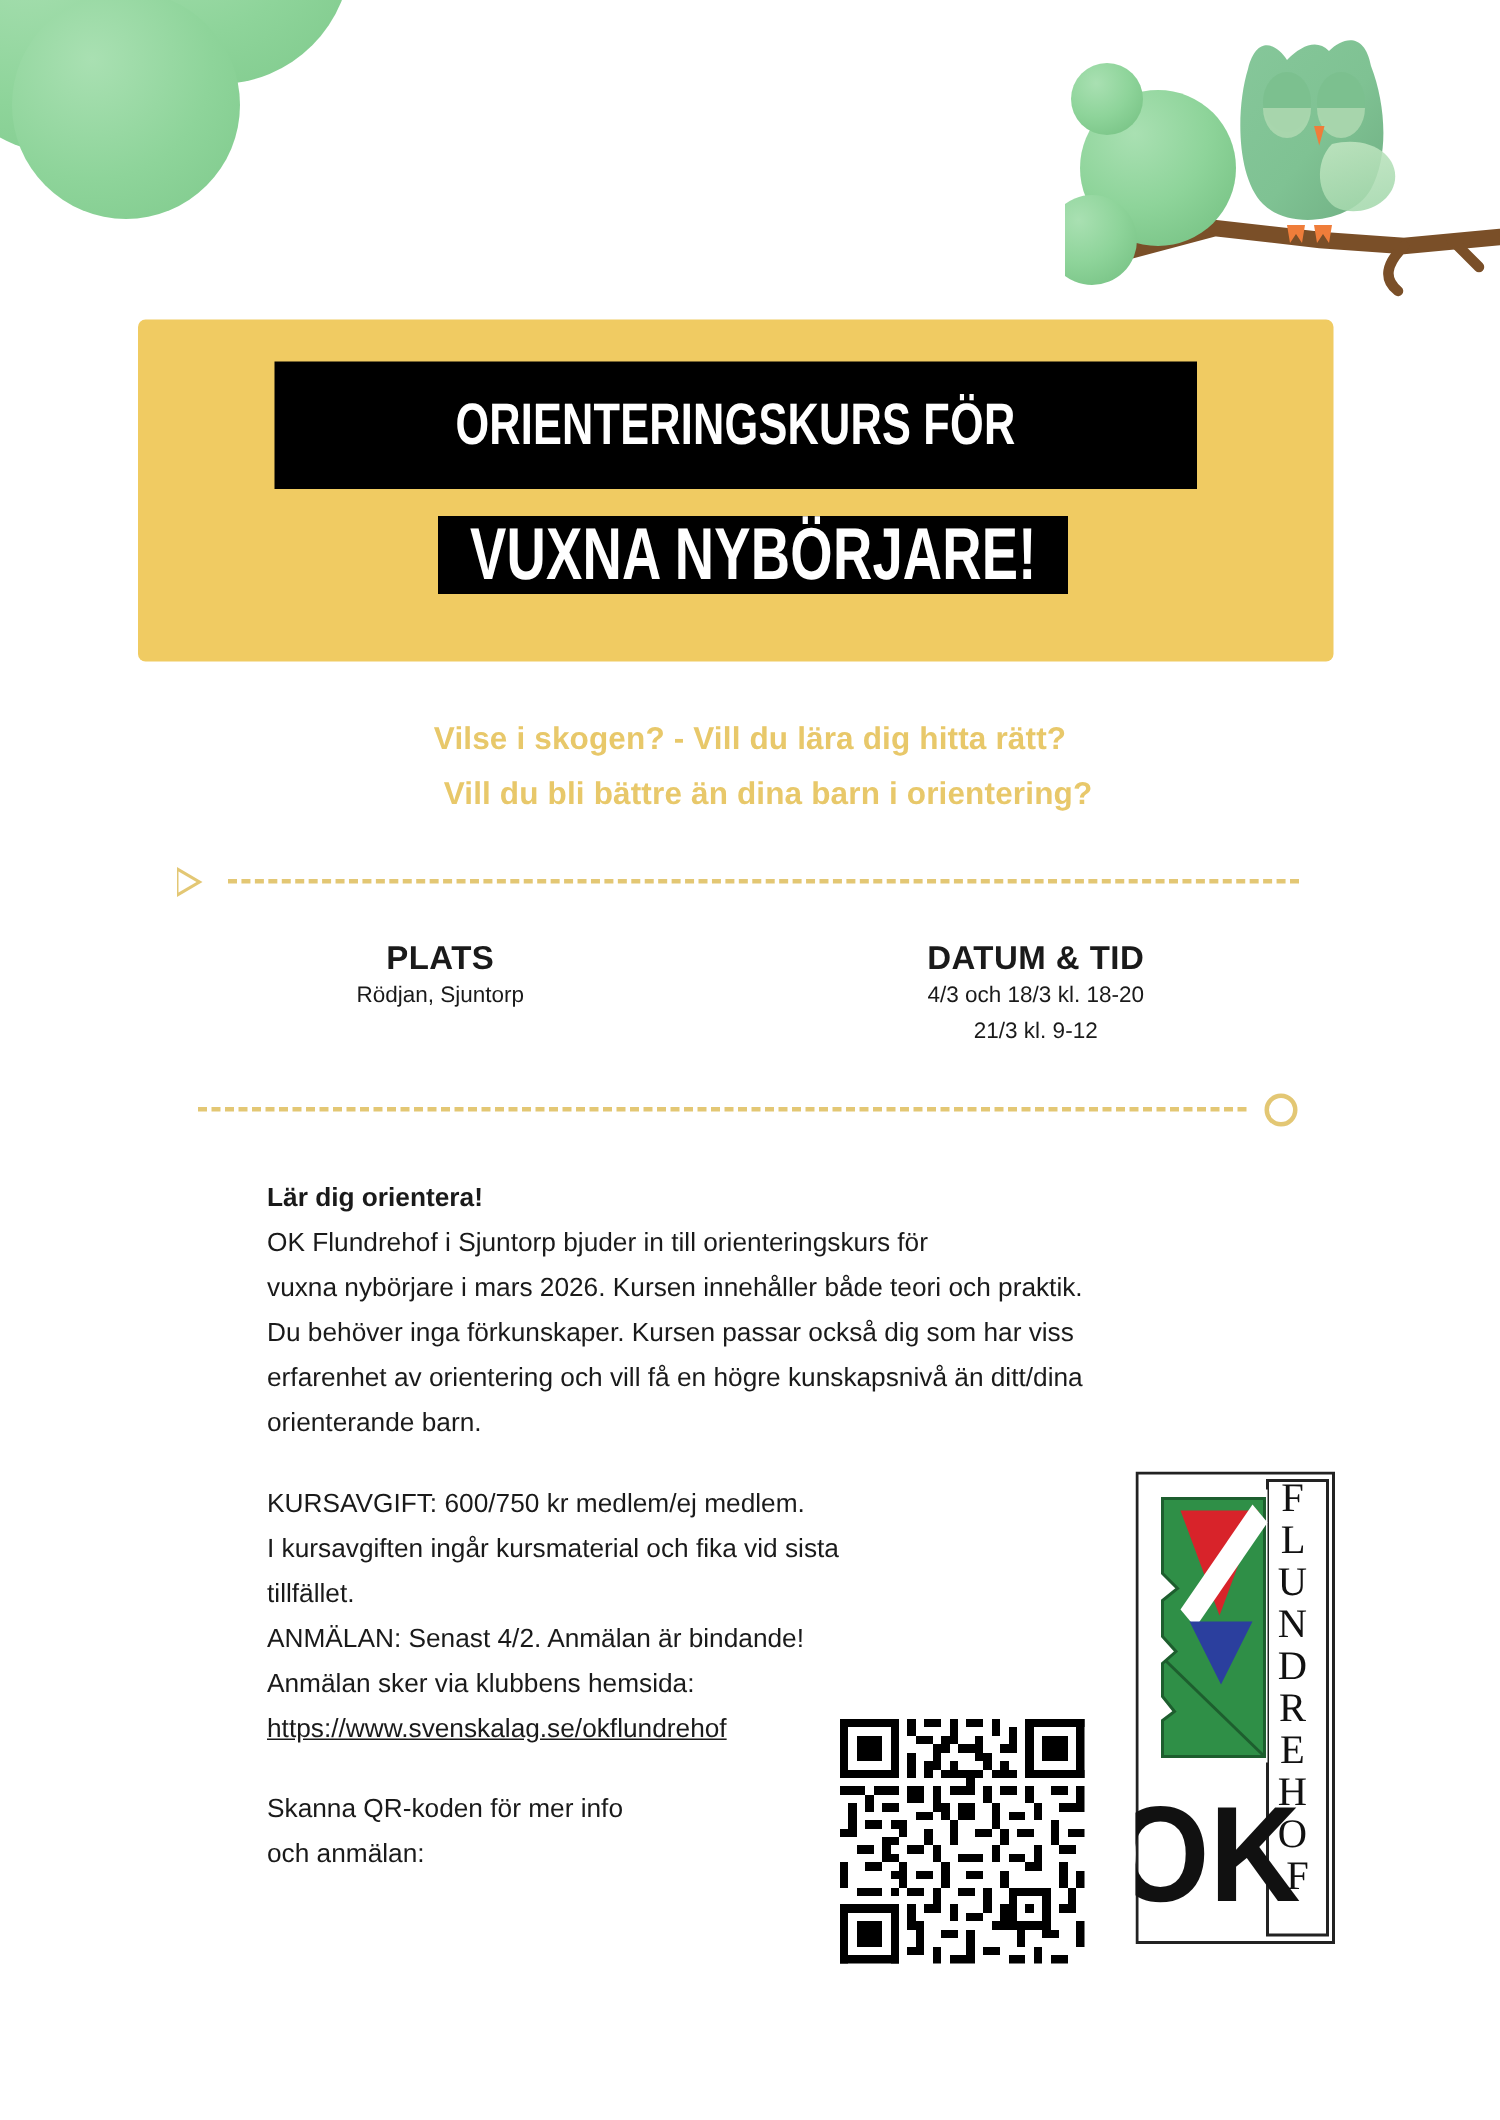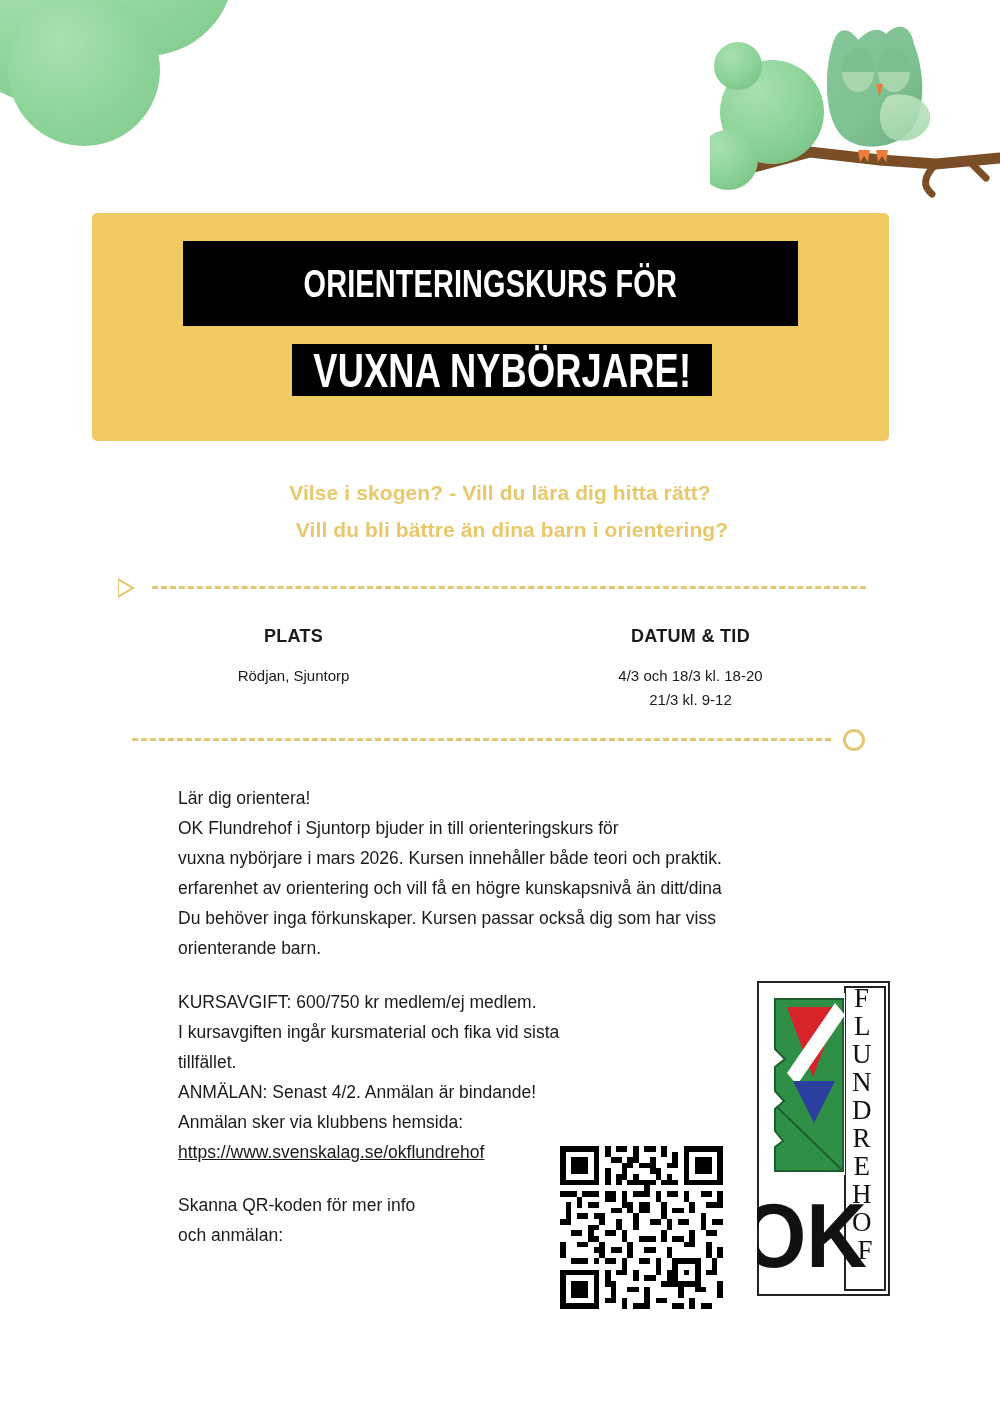--- a/index.html
+++ b/index.html
@@ -159,9 +159,9 @@
   .info-col-datum { padding-left: 16px; }
   .info-head {
     font-weight: 700;
-    font-size: 18px;
+    font-size: 22px;
     letter-spacing: 0.3px;
-    margin-bottom: 17px;
+    margin-bottom: 0;
   }
   .info-line {
     font-size: 15px;

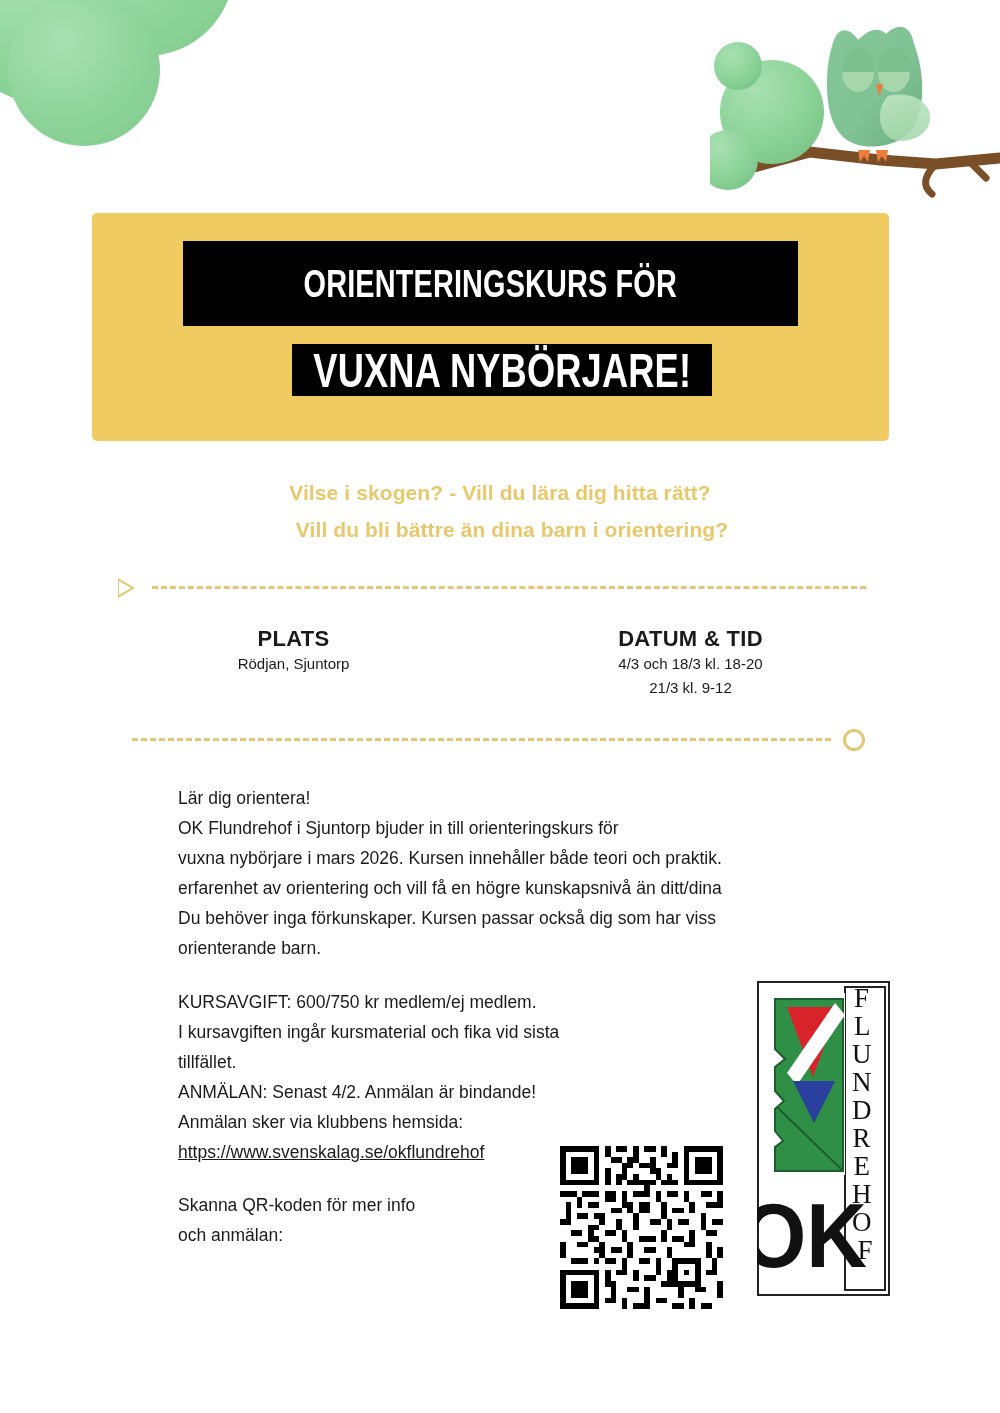--- a/index.html
+++ b/index.html
@@ -179,7 +179,7 @@
   }
   .body-copy p { margin: 0; }
   .body-copy .gap { height: 23px; }
-  .lead { font-weight: 400; }
+  .lead { font-weight: 700; }
   b { font-weight: 400; }
   .weblink {
     text-decoration: underline;

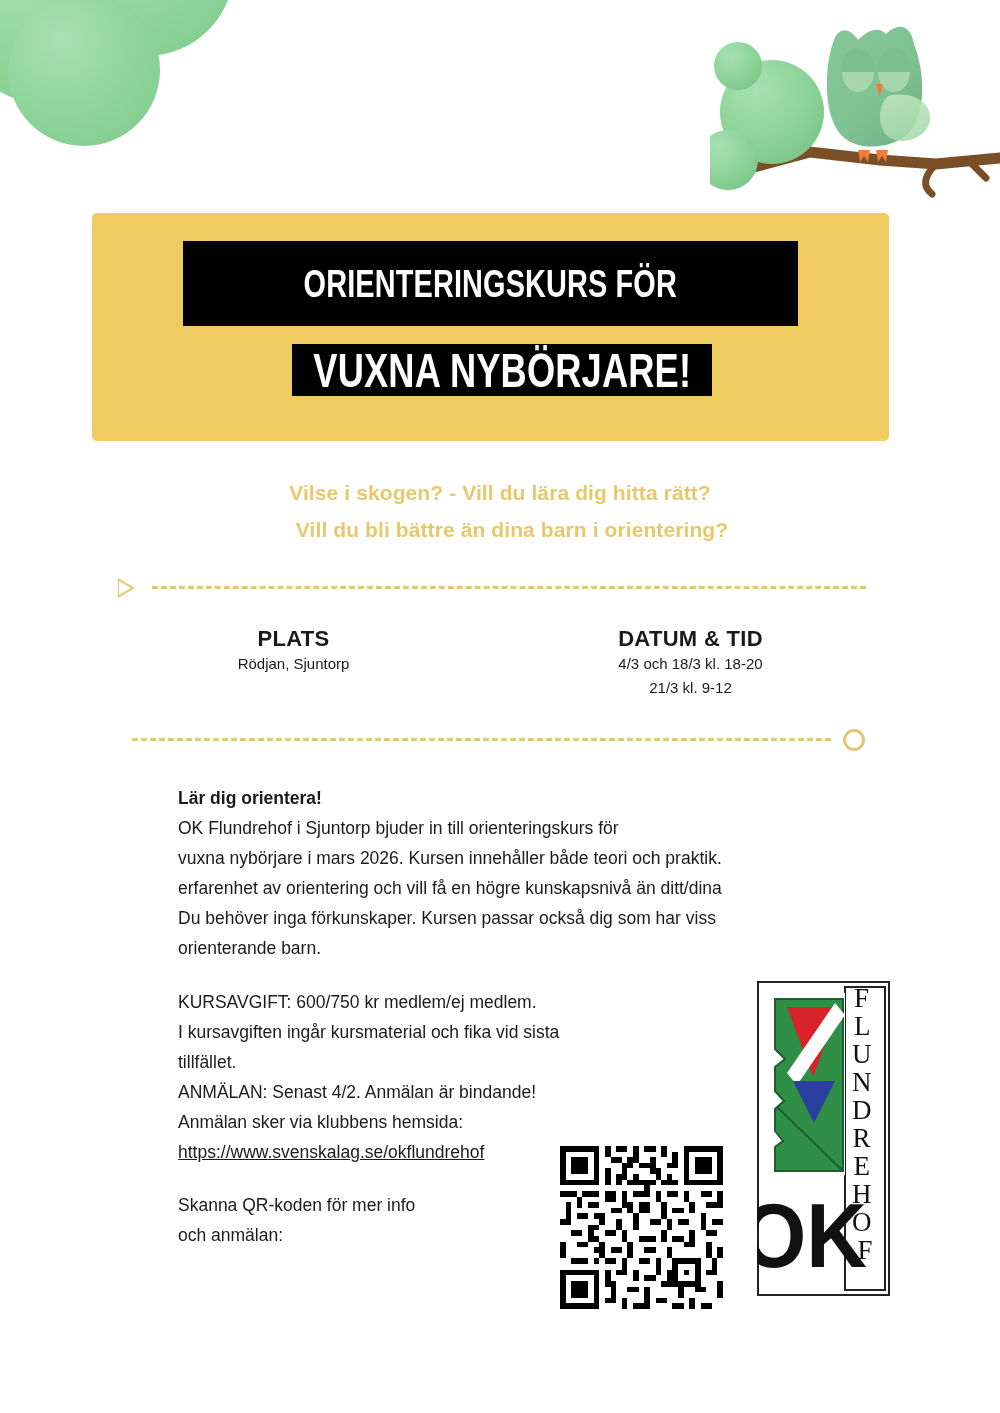--- a/index.html
+++ b/index.html
@@ -305,8 +305,8 @@
     <p class="lead">Lär dig orientera!</p>
     <p>OK Flundrehof i Sjuntorp bjuder in till orienteringskurs för</p>
     <p>vuxna nybörjare i mars 2026. Kursen innehåller både teori och praktik.</p>
+    <p>Du behöver inga förkunskaper. Kursen passar också dig som har viss</p>
     <p>erfarenhet av orientering och vill få en högre kunskapsnivå än ditt/dina</p>
-    <p>Du behöver inga förkunskaper. Kursen passar också dig som har viss</p>
     <p>orienterande barn.</p>
 
     <div class="gap"></div>

